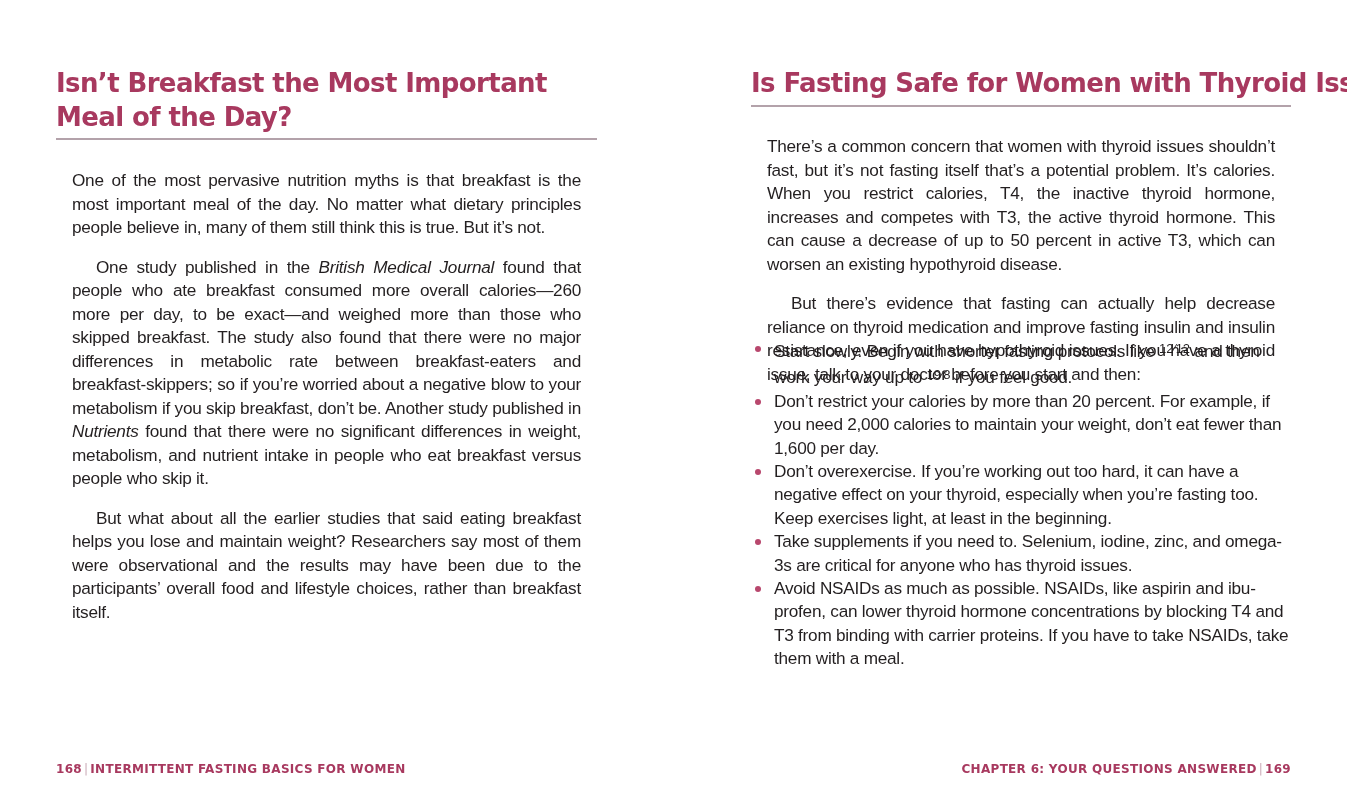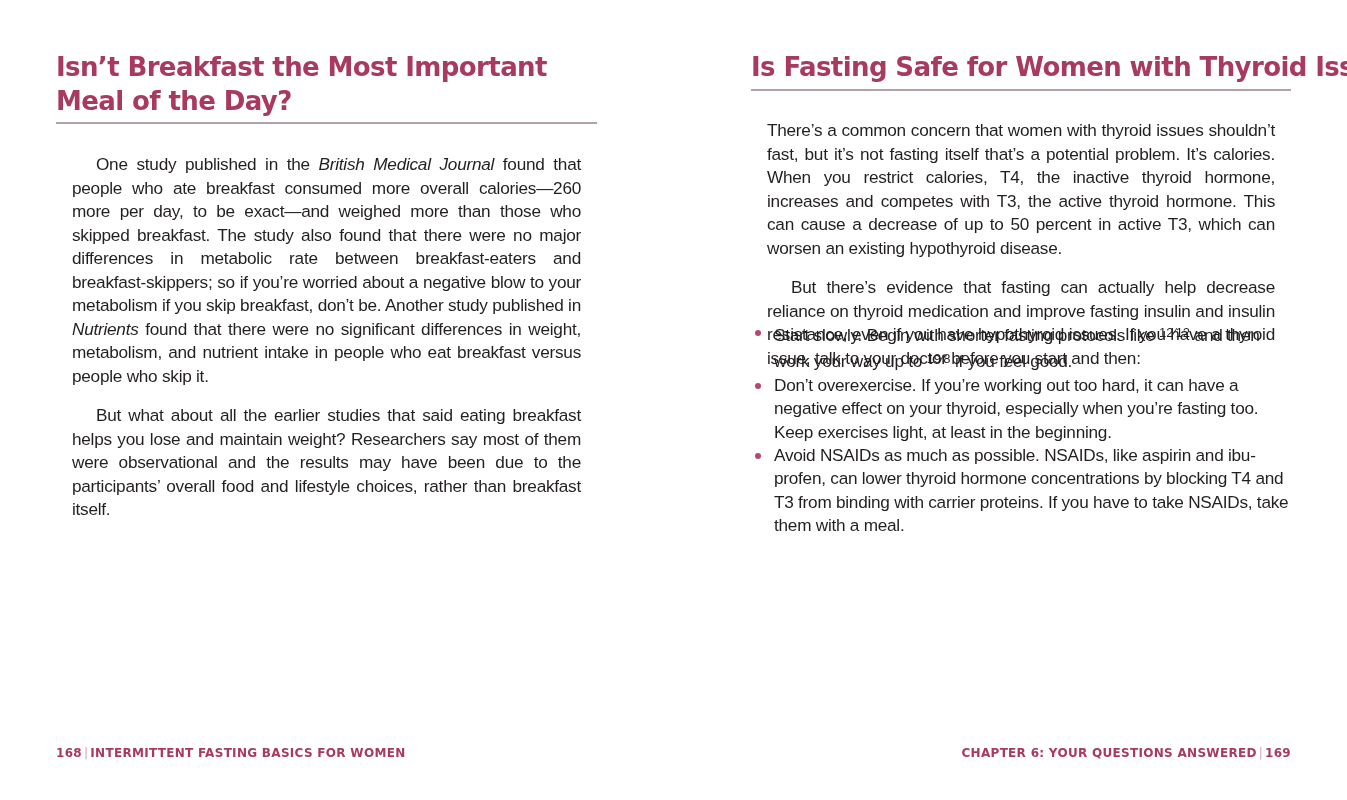--- a/index.html
+++ b/index.html
@@ -17,7 +17,7 @@
     }
     .page {
       position: absolute;
-      top: 0;
+      top: 16px;
       height: 682px;
     }
     .page-left { left: 56px; width: 541px; }

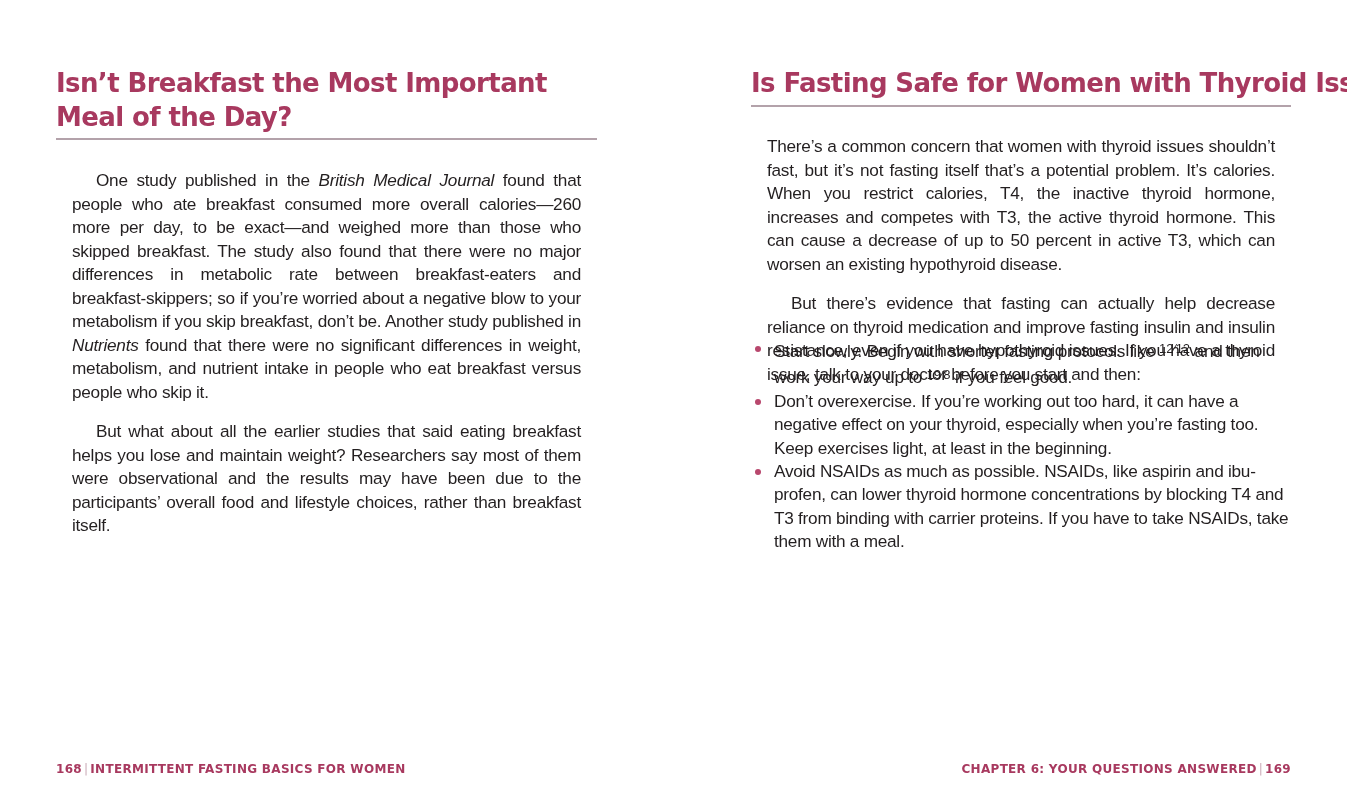--- a/index.html
+++ b/index.html
@@ -110,6 +110,9 @@
   <div class="rule"></div>
 
   <div class="body-text">
+    <p class="para">
+      <span>One of the most pervasive nutrition myths is that breakfast is the most important meal of the day. No matter what dietary principles people believe in, many of them still think this is true. But it’s not.</span>
+    </p>
     <p class="para indent">
       <span>One study published in the </span><i>British Medical Journal</i><span> found that people who ate breakfast consumed more overall calories—260 more per day, to be exact—and weighed more than those who skipped breakfast. The study also found that there were no major differences in metabolic rate between breakfast-eaters and breakfast-skippers; so if you’re worried about a negative blow to your metabolism if you skip breakfast, don’t be. Another study published in </span><i>Nutrients</i><span> found that there were no significant differences in weight, metabolism, and nutrient intake in people who eat breakfast versus people who skip it.</span>
     </p>

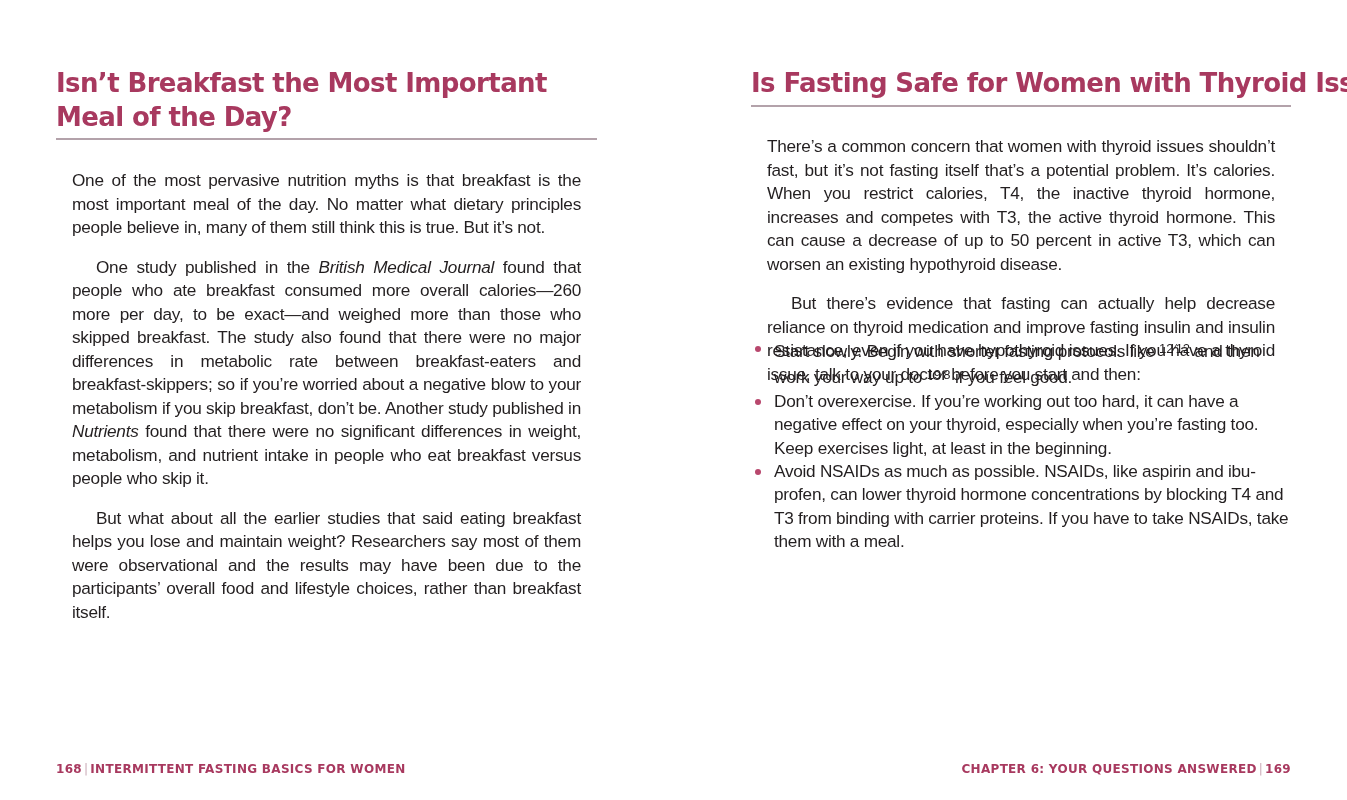--- a/index.html
+++ b/index.html
@@ -142,6 +142,10 @@
     </li>
     <li class="bullet-item">
       <span class="bullet-dot"></span>
+      <span class="bullet-lead">Don’t restrict your calories by more than 20 percent.</span><span> For exam­ple, if you need 2,000 calories to maintain your weight, don’t eat fewer than 1,600 per day.</span>
+    </li>
+    <li class="bullet-item">
+      <span class="bullet-dot"></span>
       <span class="bullet-lead">Don’t overexercise.</span><span> If you’re working out too hard, it can have a negative effect on your thyroid, especially when you’re fasting too. Keep exercises light, at least in the beginning.</span>
     </li>
     <li class="bullet-item">

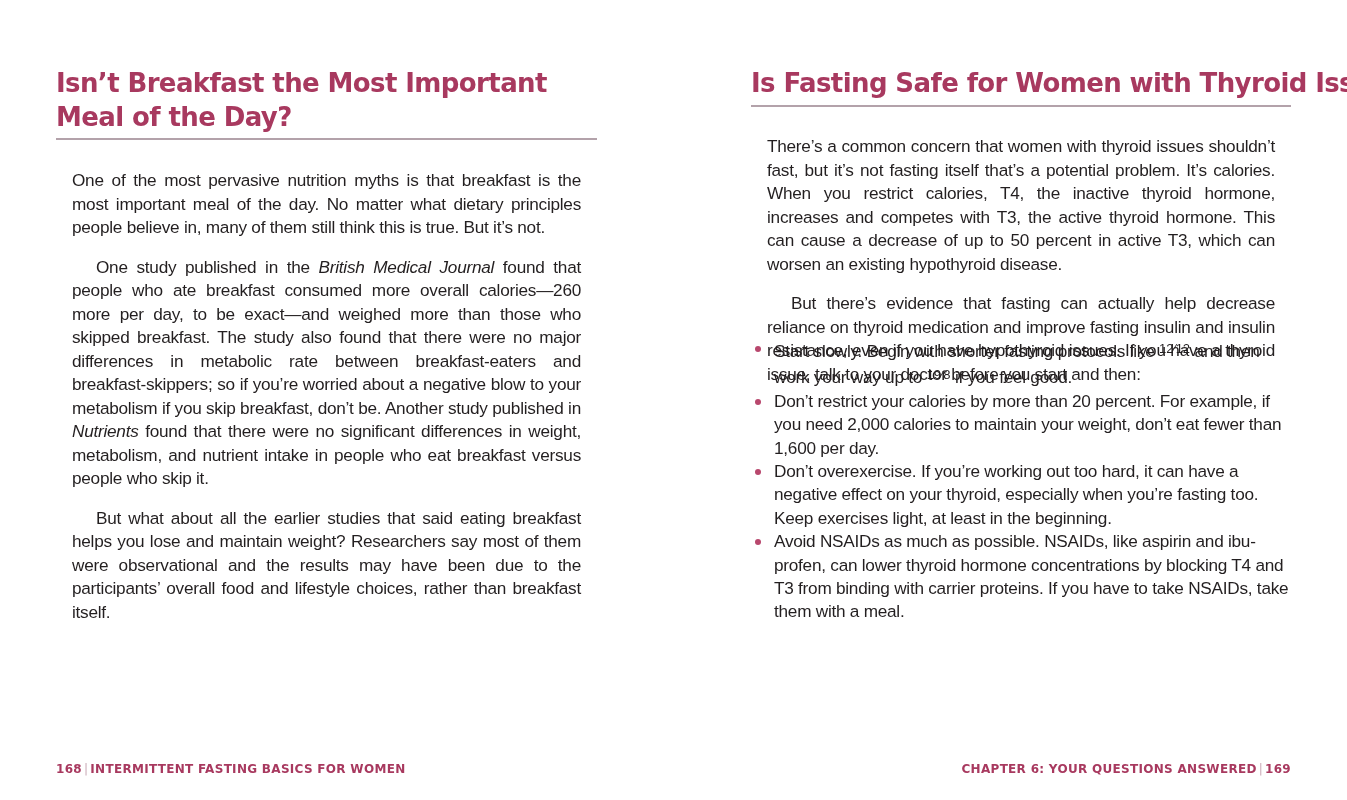--- a/index.html
+++ b/index.html
@@ -150,6 +150,10 @@
     </li>
     <li class="bullet-item">
       <span class="bullet-dot"></span>
+      <span class="bullet-lead">Take supplements if you need to.</span><span> Selenium, iodine, zinc, and omega-3s are critical for anyone who has thyroid issues.</span>
+    </li>
+    <li class="bullet-item">
+      <span class="bullet-dot"></span>
       <span class="bullet-lead">Avoid NSAIDs as much as possible.</span><span> NSAIDs, like aspirin and ibu­profen, can lower thyroid hormone concentrations by blocking T4 and T3 from binding with carrier proteins. If you have to take NSAIDs, take them with a meal.</span>
     </li>
   </ul>

